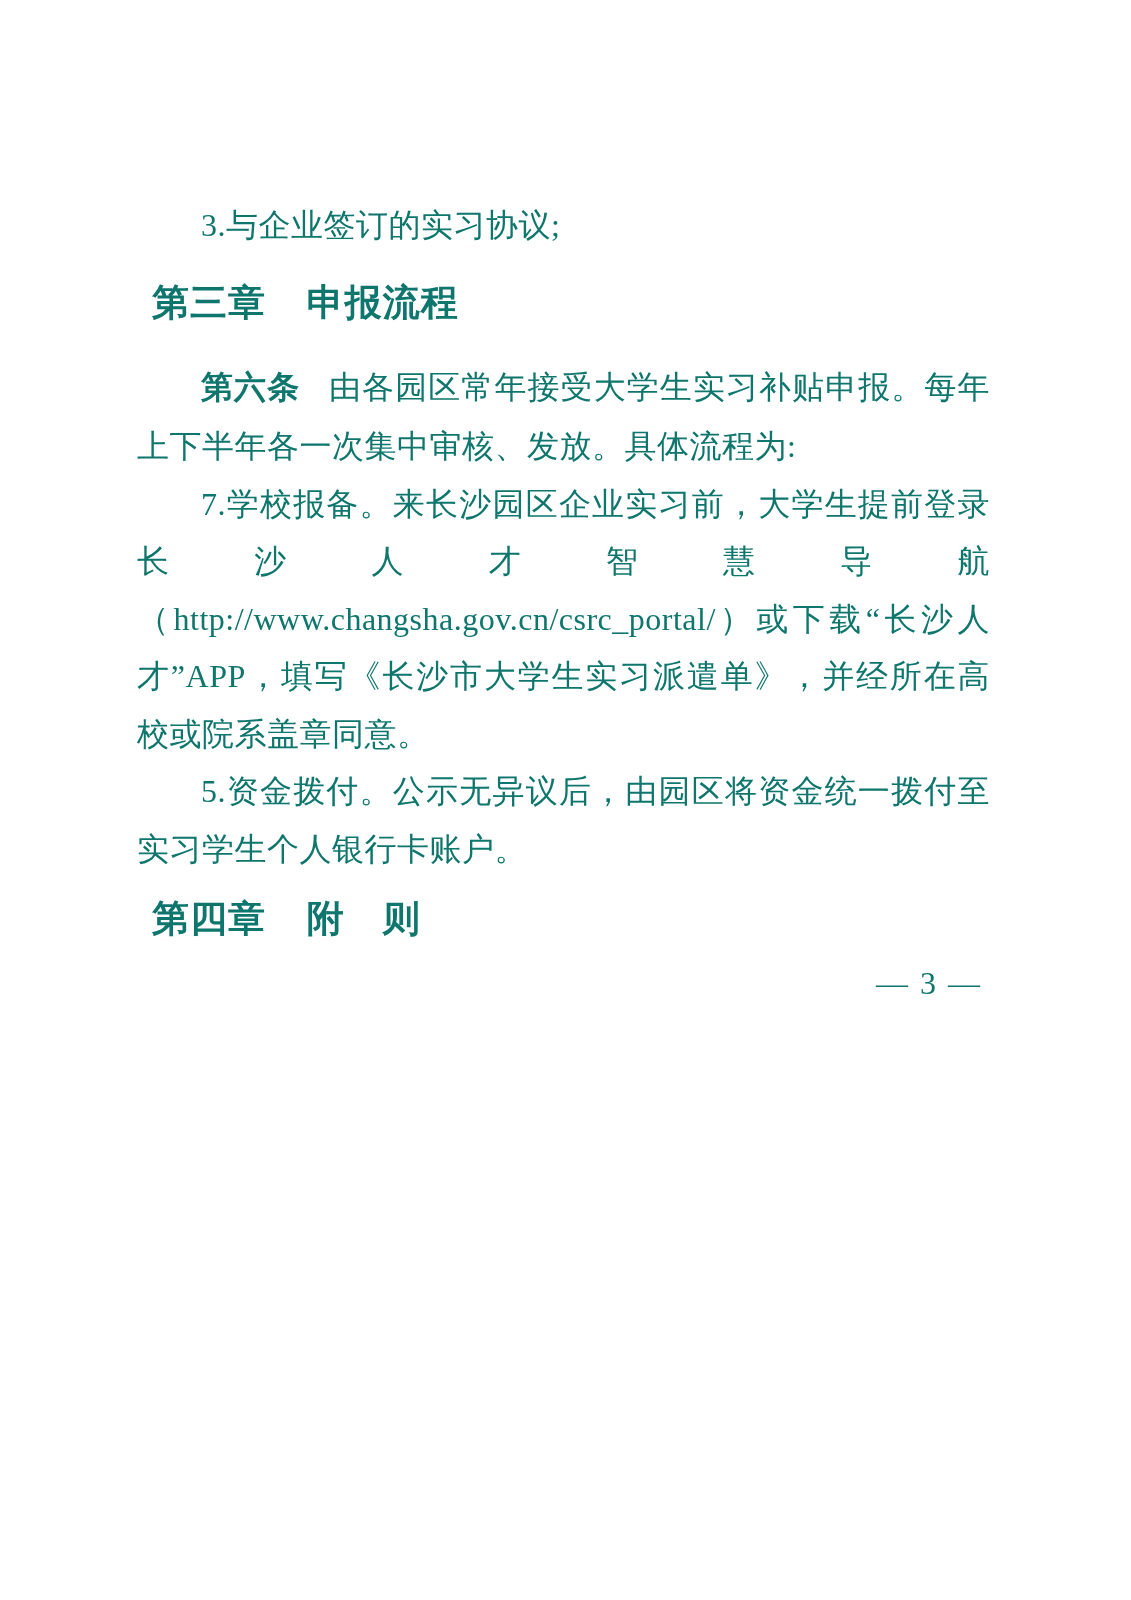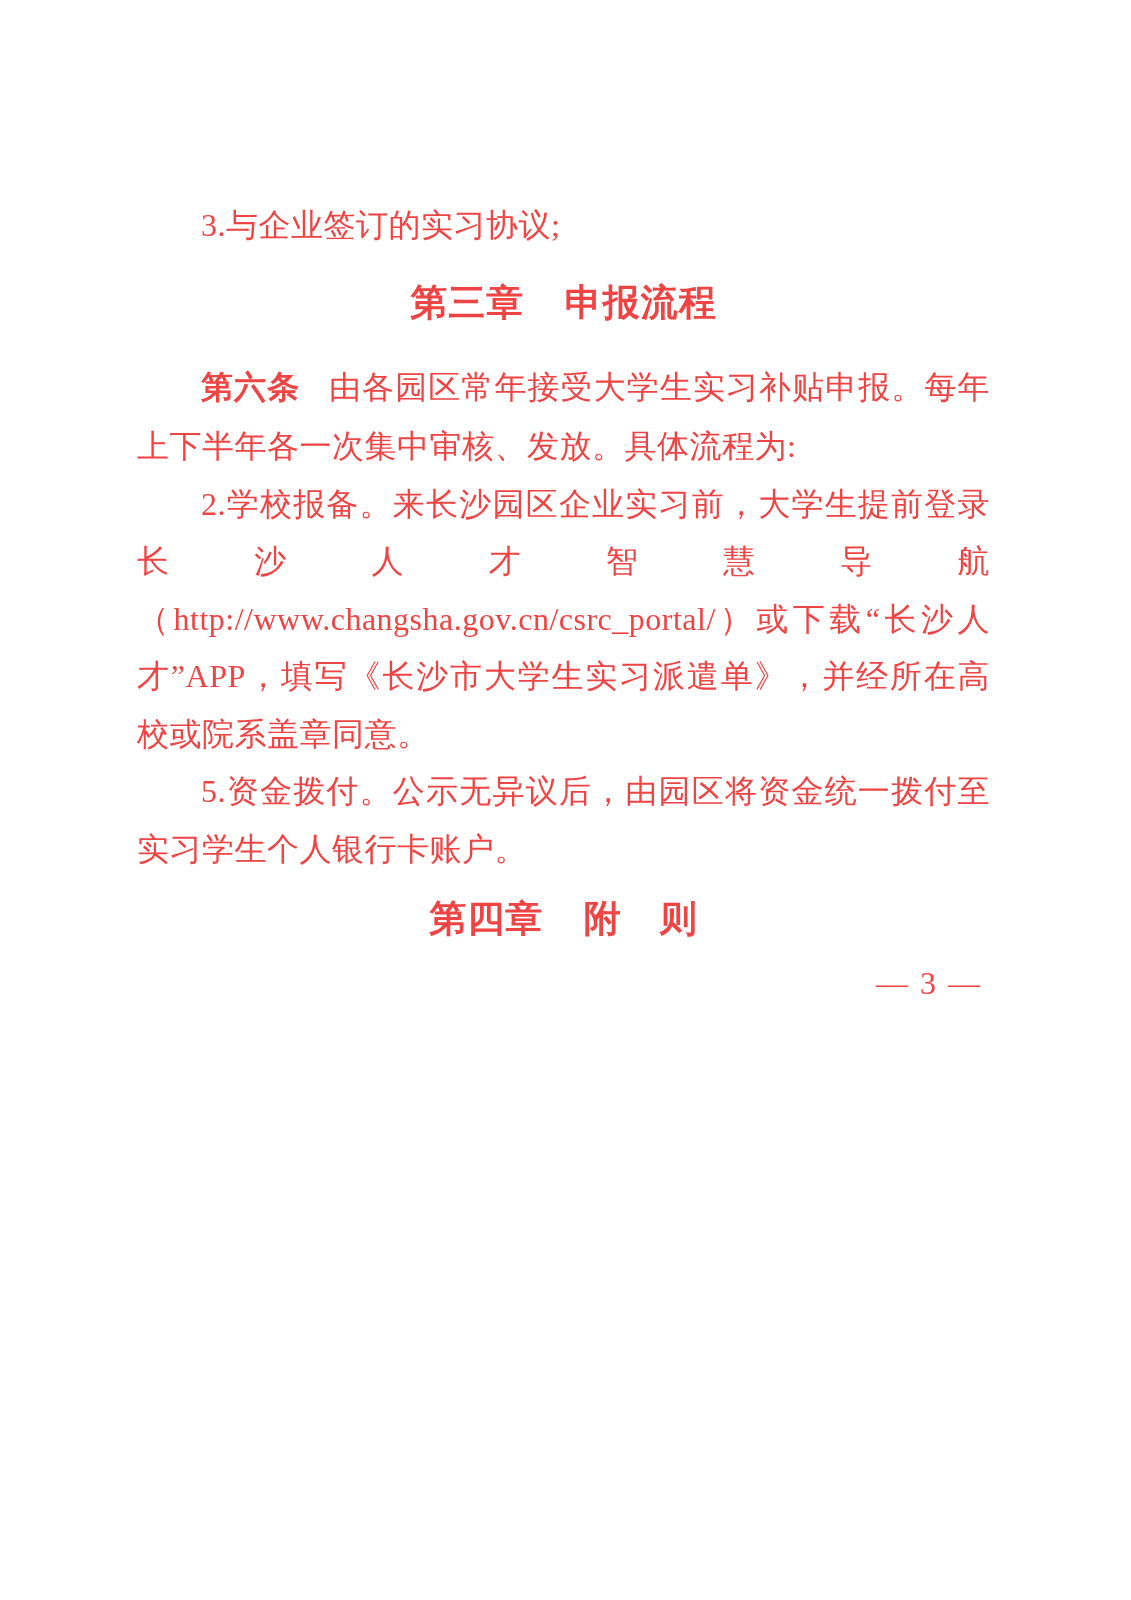--- a/index.html
+++ b/index.html
@@ -14,7 +14,7 @@
     background: #ffffff;
     box-sizing: border-box;
     padding: 197px 141px 0 137px;
-    color: #ef4444;
+    color: #0f766e;
     font-family: "Liberation Serif", "DejaVu Serif", serif;
     overflow: hidden;
   }

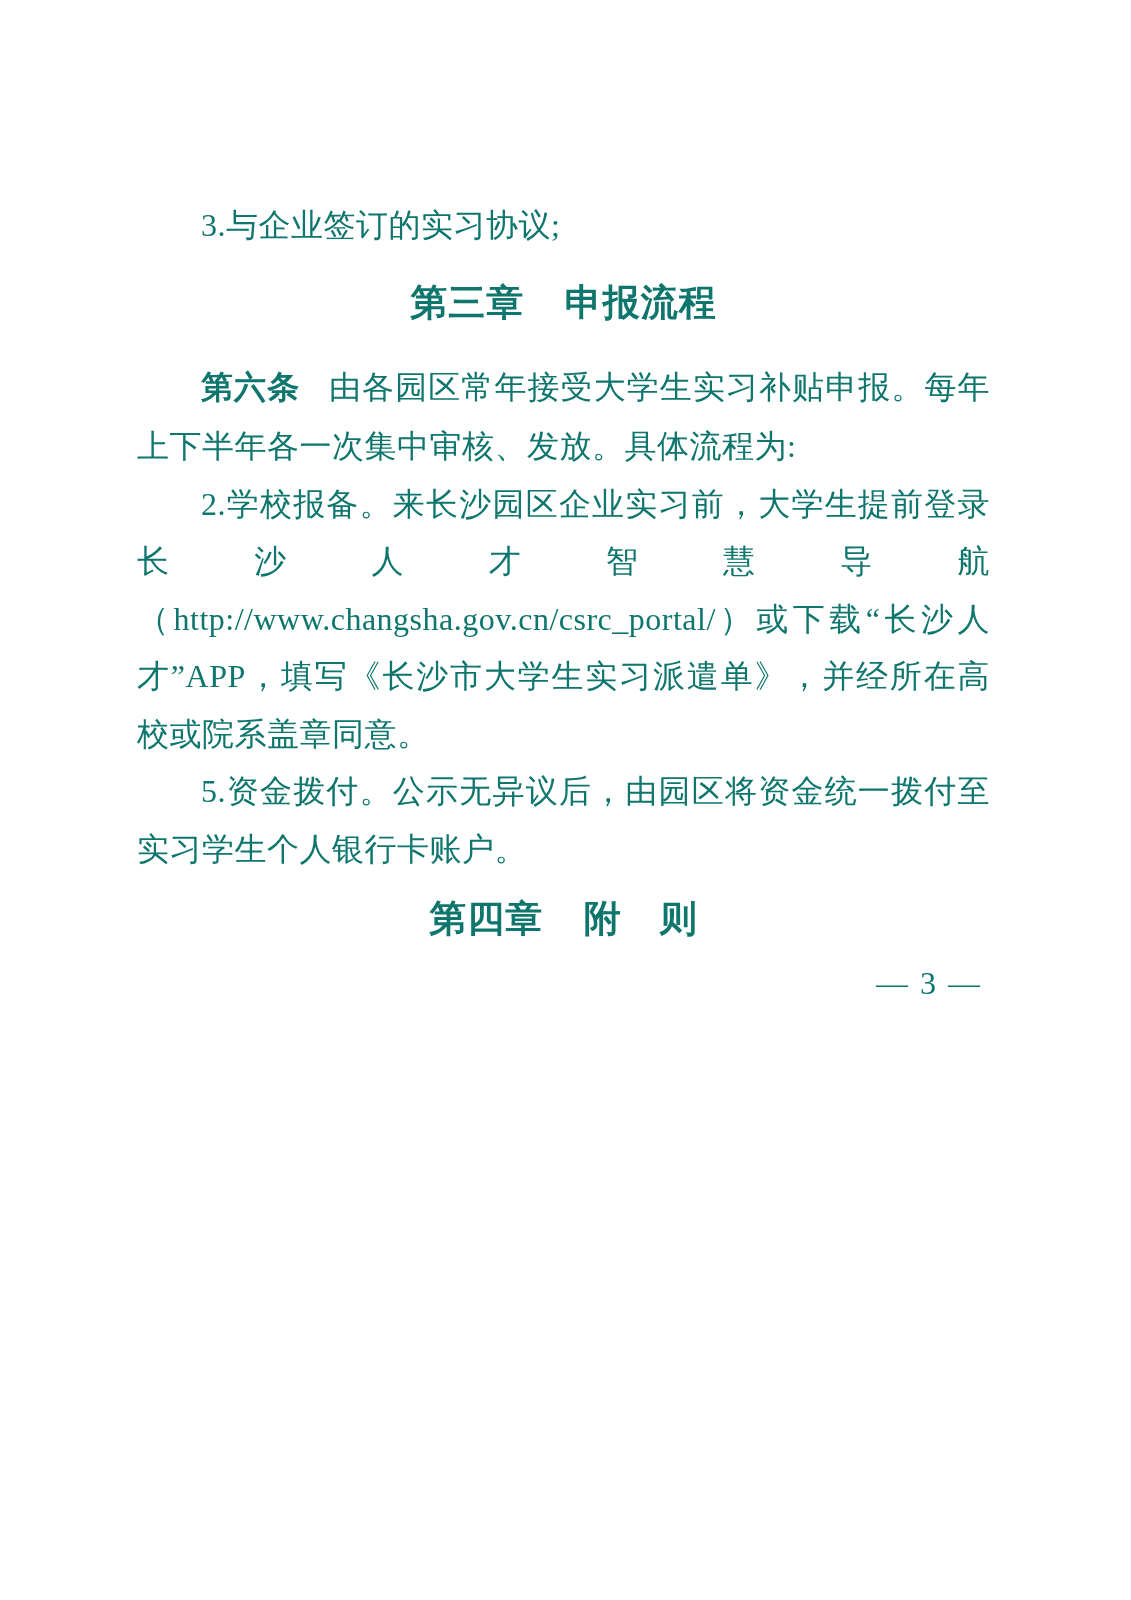--- a/index.html
+++ b/index.html
@@ -39,7 +39,6 @@
     font-weight: 700;
     font-size: 37px;
     line-height: 58px;
-    text-align: center;
     margin: 15px;
     letter-spacing: 1px;
   }

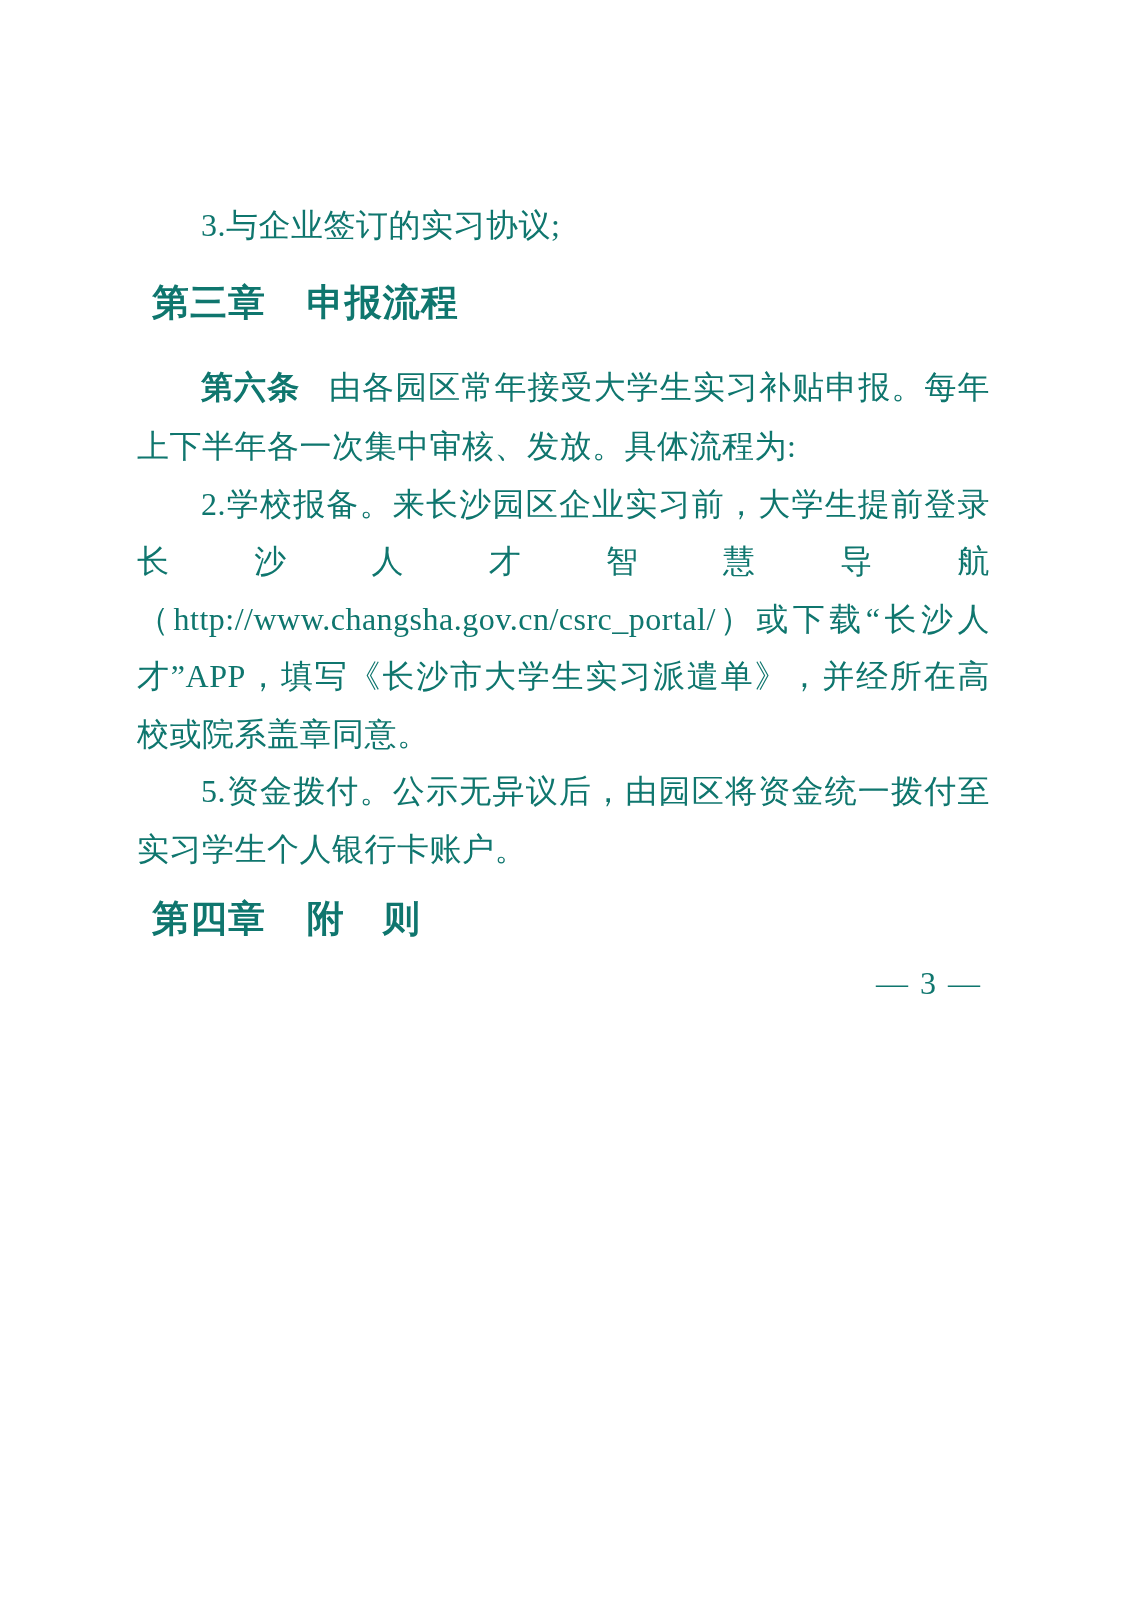--- a/index.html
+++ b/index.html
@@ -77,7 +77,7 @@
   </p>
 
   <p class="body-text indent">
-    <span>2.学校报备。来长沙园区企业实习前，大学生提前登录长沙人才智慧导航（http://www.changsha.gov.cn/csrc_portal/）或下载“长沙人才”APP，填写《长沙市大学生实习派遣单》，并经所在高校或院系盖章同意。</span>
+    <span>7.学校报备。来长沙园区企业实习前，大学生提前登录长沙人才智慧导航（http://www.changsha.gov.cn/csrc_portal/）或下载“长沙人才”APP，填写《长沙市大学生实习派遣单》，并经所在高校或院系盖章同意。</span>
   </p>
 
 

